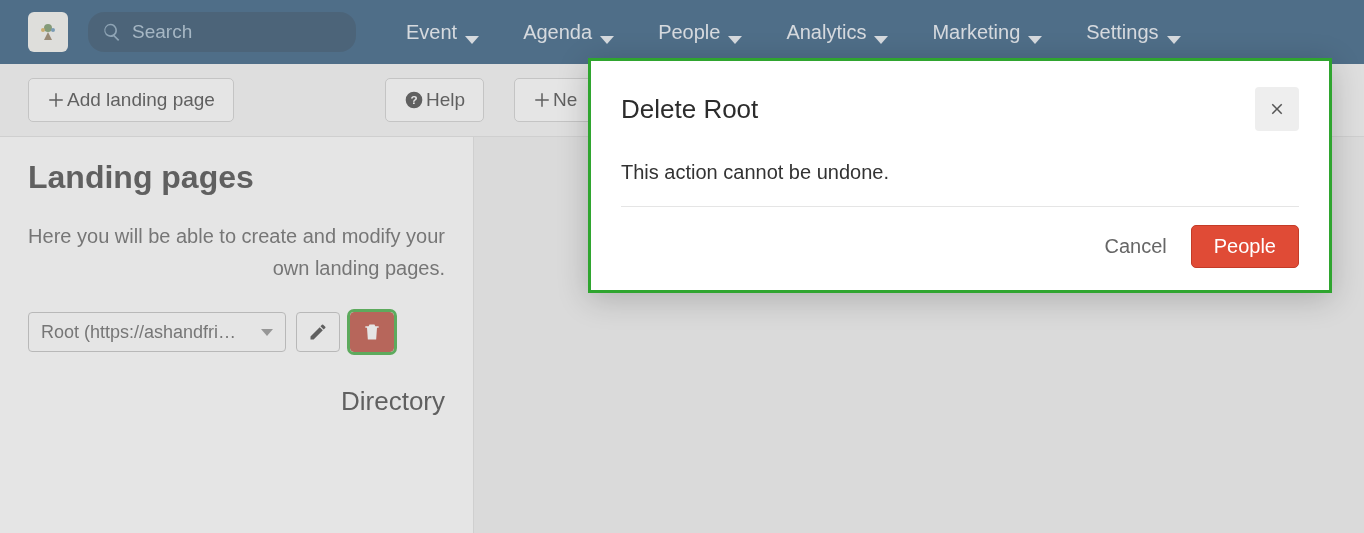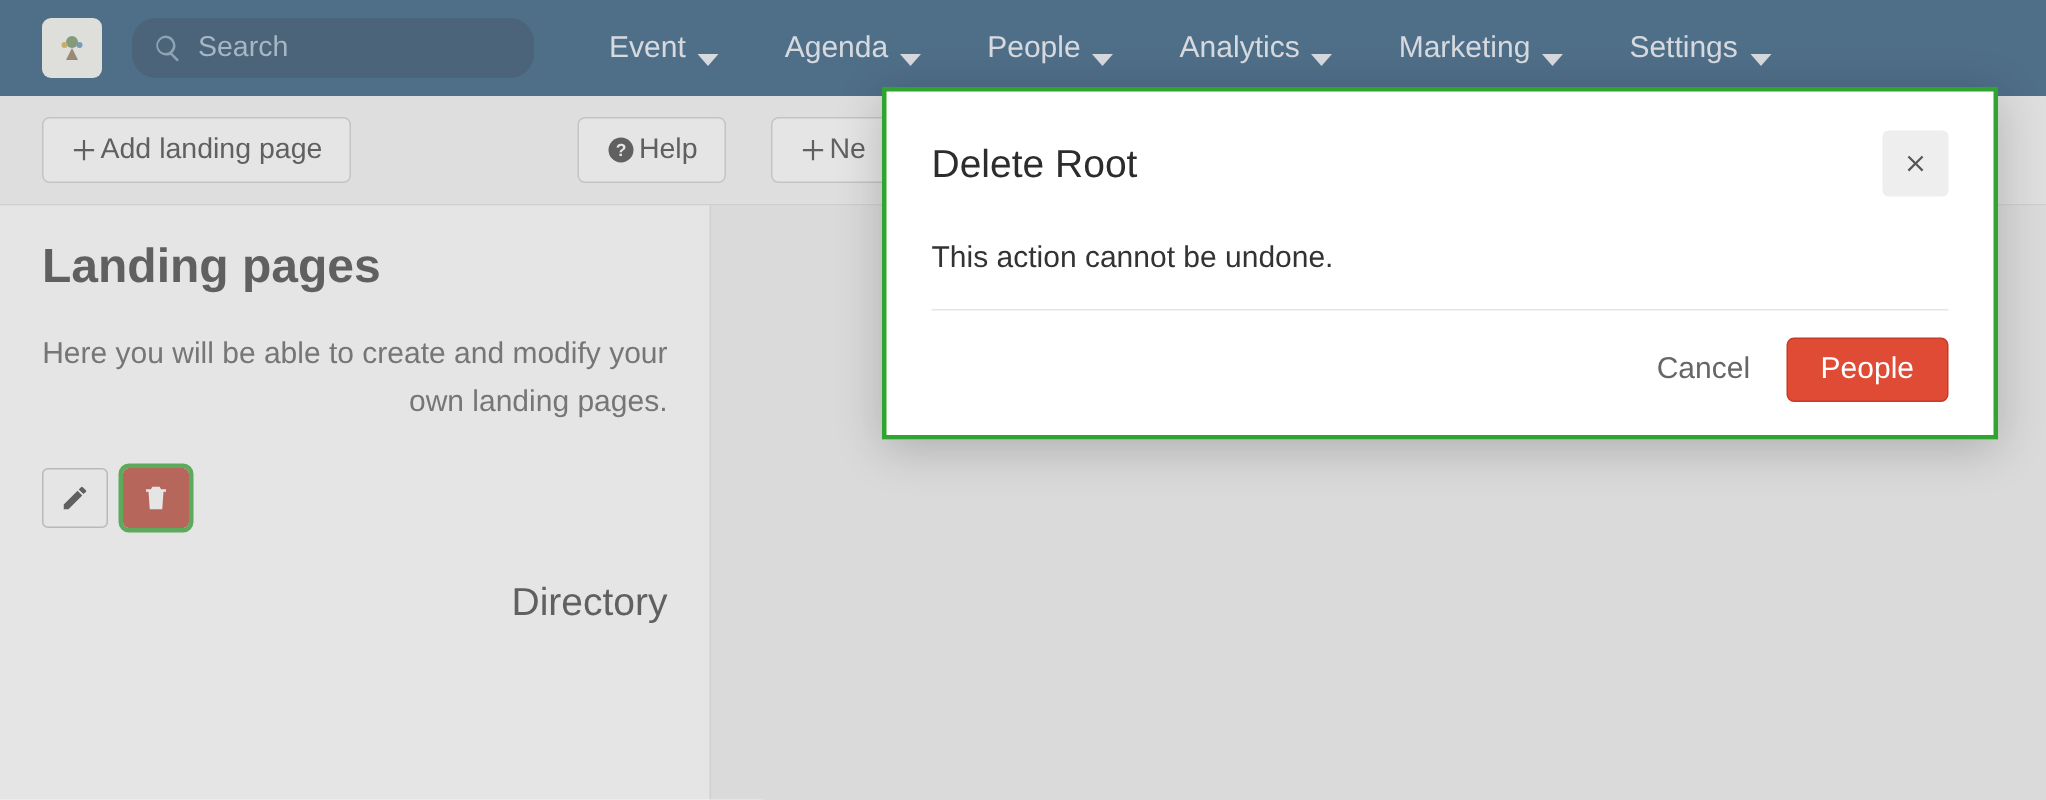--- a/index.html
+++ b/index.html
@@ -246,6 +246,10 @@
     <h1>Landing pages</h1>
     <p>Here you will be able to create and modify your own landing pages.</p>
     <div class="root-row">
+      <div class="root-select">
+        <span>Root (https://ashandfri…</span>
+        <span class="tri"></span>
+      </div>
       <div class="icon-btn">
         <svg width="20" height="20" viewBox="0 0 24 24" fill="#333">
             <path d="M3 17.25V21h3.75l11.06-11.06-3.75-3.75L3 17.25zm17.71-10.04a1 1 0 000-1.41l-2.5-2.5a1 1 0 00-1.41 0l-1.84 1.84 3.75 3.75 2-1.68z"></path>

